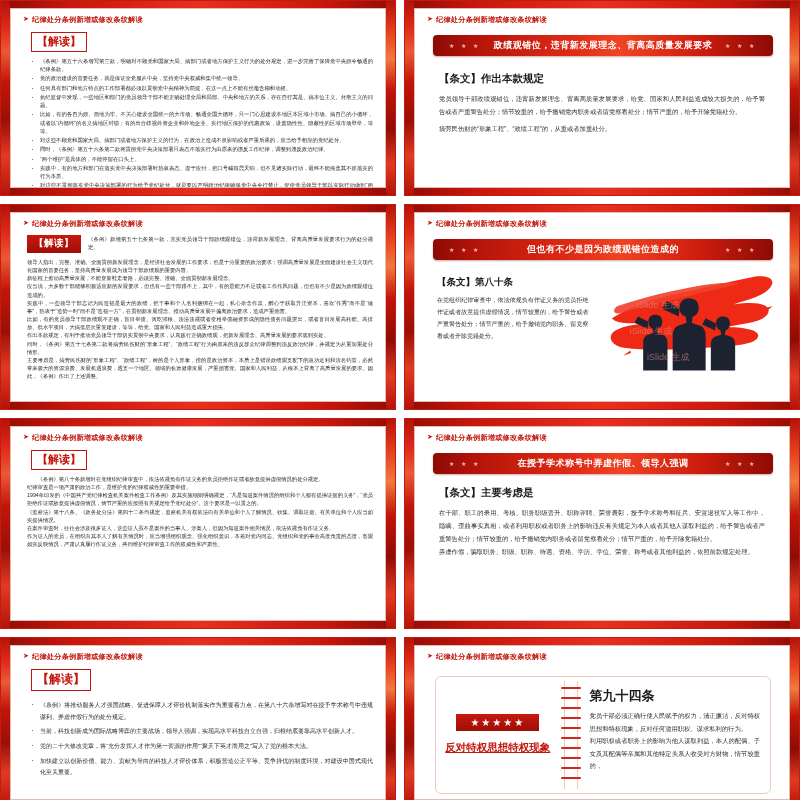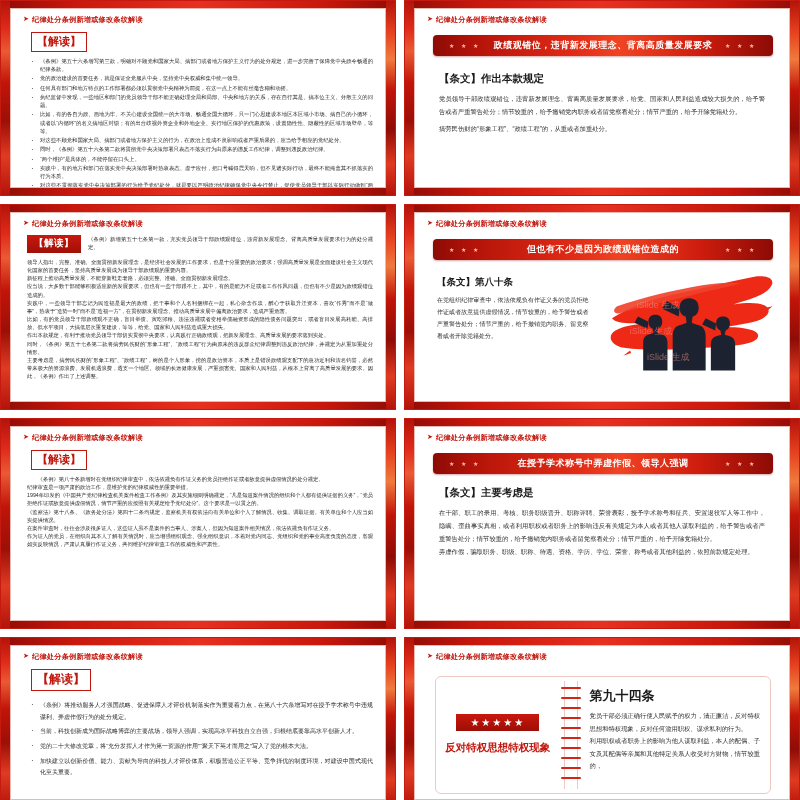--- a/index.html
+++ b/index.html
@@ -125,7 +125,7 @@
     background: linear-gradient(180deg,#c9180d,#9c0e06);
     color:#fff; font-size:10px; letter-spacing:2px; padding:3px 14px;
   }
-  .nb-cap { color:#c2150b; font-weight:bold; font-size:10.5px; text-align:center; line-height:1.5; }
+  .nb-cap { color:#c2150b; font-weight:bold; font-size:10.5px; text-align:center; line-height:1.5;text-decoration:underline; }
   .nb-spine { width: 22px; position: relative; }
   .nb-spine .vl { position:absolute; top:4px; bottom:4px; width:1px; background:#edc9c4; }
   .nb-spine .vl.a { left:4px; } .nb-spine .vl.b { right:4px; }

